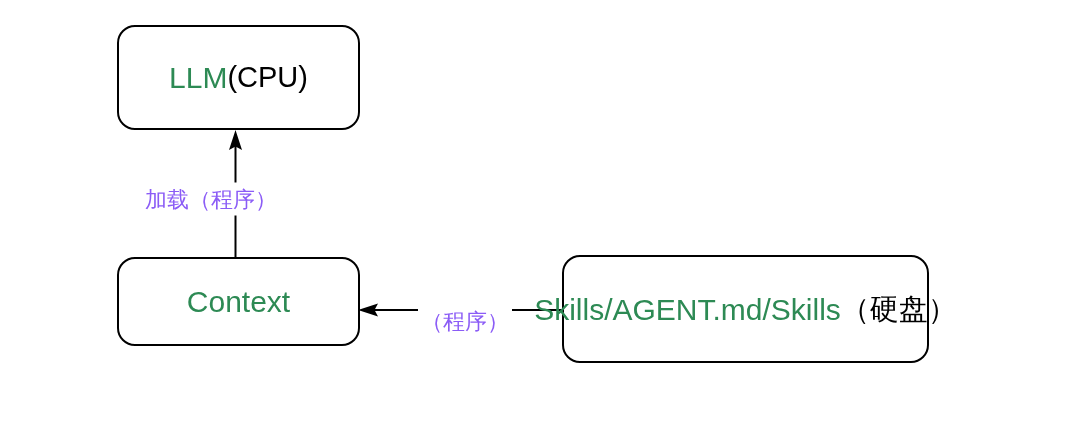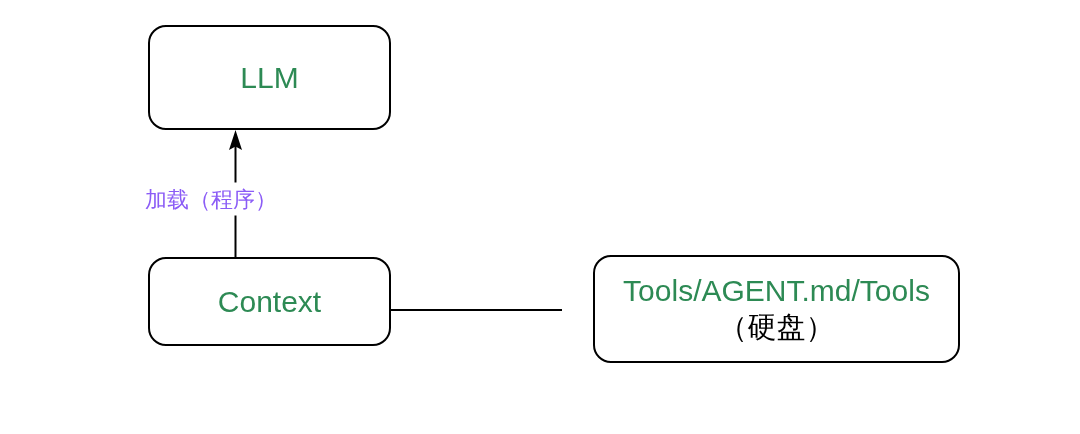--- a/index.html
+++ b/index.html
@@ -22,12 +22,10 @@
     border-radius: 18px;
     background: #ffffff;
     display: flex;
-    flex-direction: column;
     align-items: center;
     justify-content: center;
     text-align: center;
     line-height: 37px;
-    margin-left: 31px;
   }
   .node-title {
     color: #2d8a54;

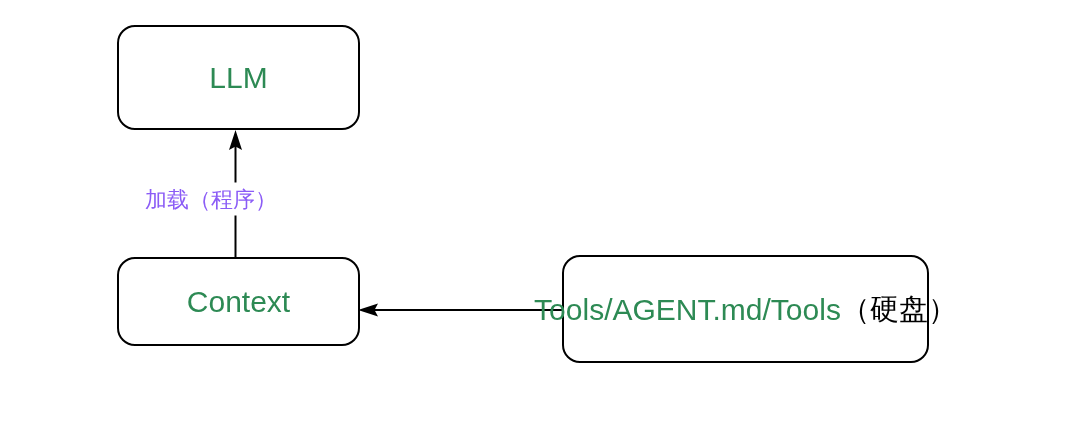--- a/index.html
+++ b/index.html
@@ -78,6 +78,7 @@
 
   <div class="node" id="node-llm">
     <div class="node-title">LLM</div>
+    <div class="node-subtitle">(CPU)</div>
   </div>
 
   <div class="node" id="node-context">

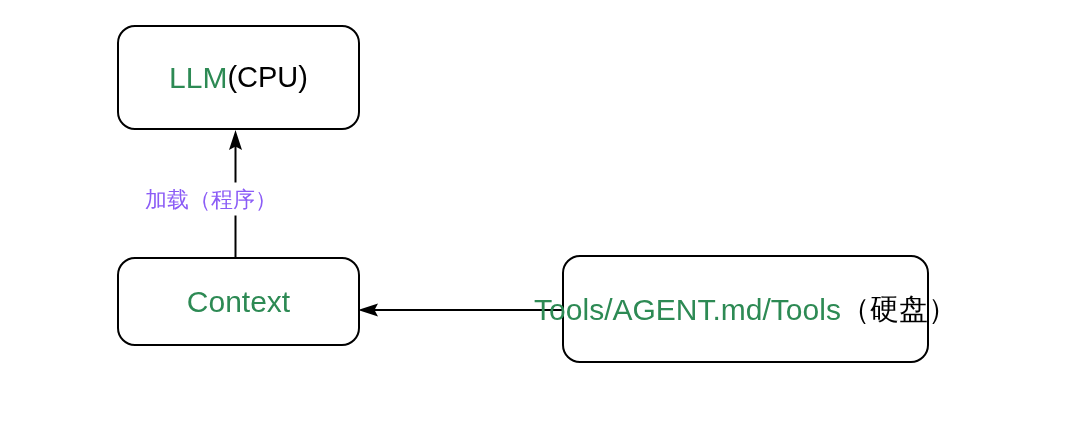--- a/index.html
+++ b/index.html
@@ -93,6 +93,7 @@
   <div class="edge-label" id="label-load-up">加载（程序）</div>
 
   <div class="edge-label" id="label-load-left">
+    <div>（程序）</div>
   </div>
 
 </div>

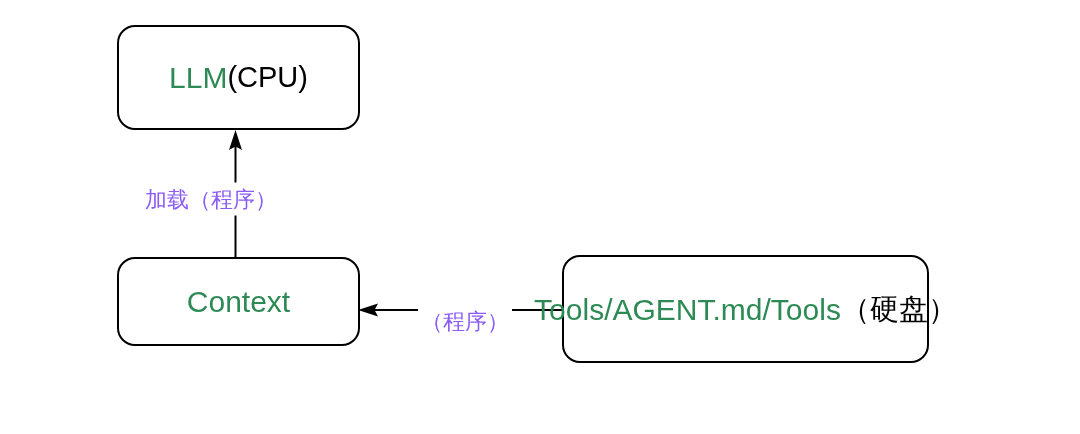--- a/index.html
+++ b/index.html
@@ -86,7 +86,7 @@
   </div>
 
   <div class="node" id="node-tools">
-    <div class="node-title">Tools/AGENT.md/Tools</div>
+    <div class="node-title">Skills/AGENT.md/Skills</div>
     <div class="node-subtitle">（硬盘）</div>
   </div>
 

